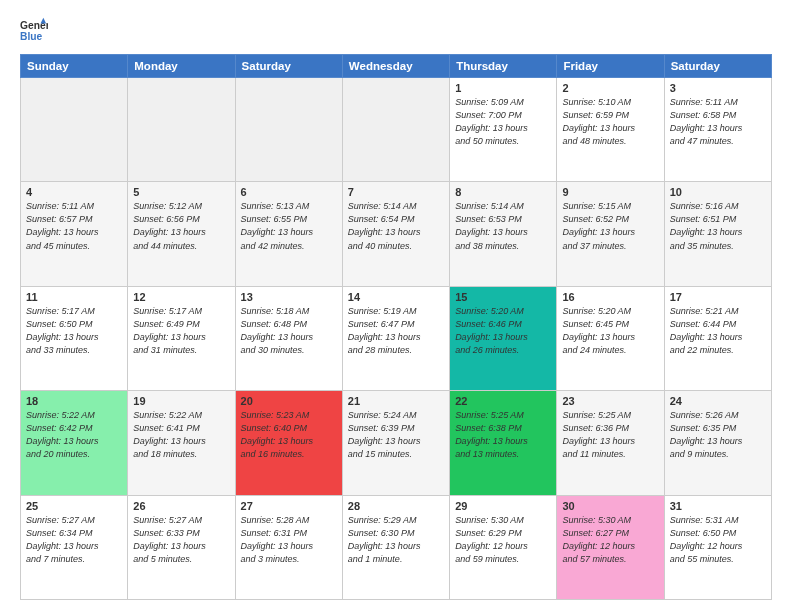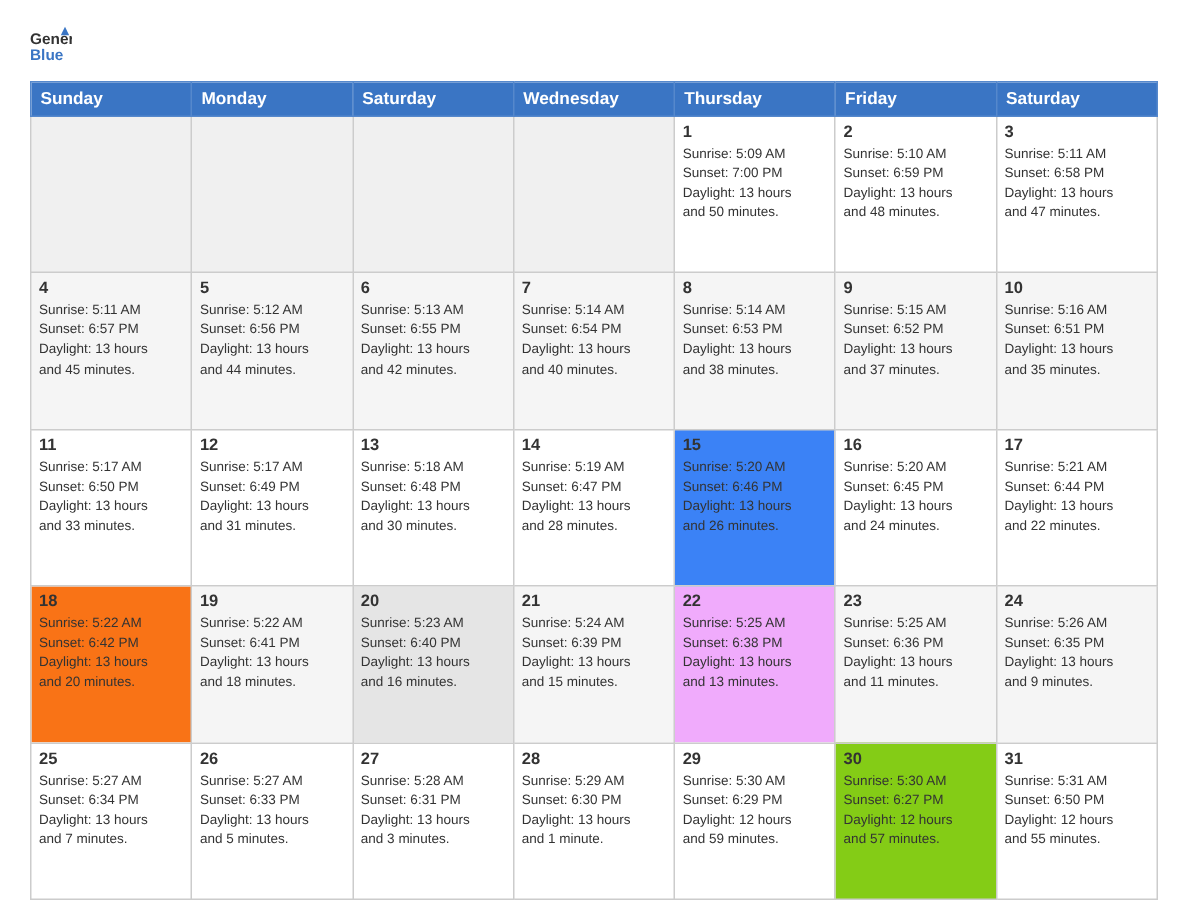--- a/index.html
+++ b/index.html
@@ -87,6 +87,7 @@
       font-size: 9px;
       color: #333;
       line-height: 1.45;
+      font-style: italic;
     }
     .empty-cell {
       background: #f0f0f0 !important;

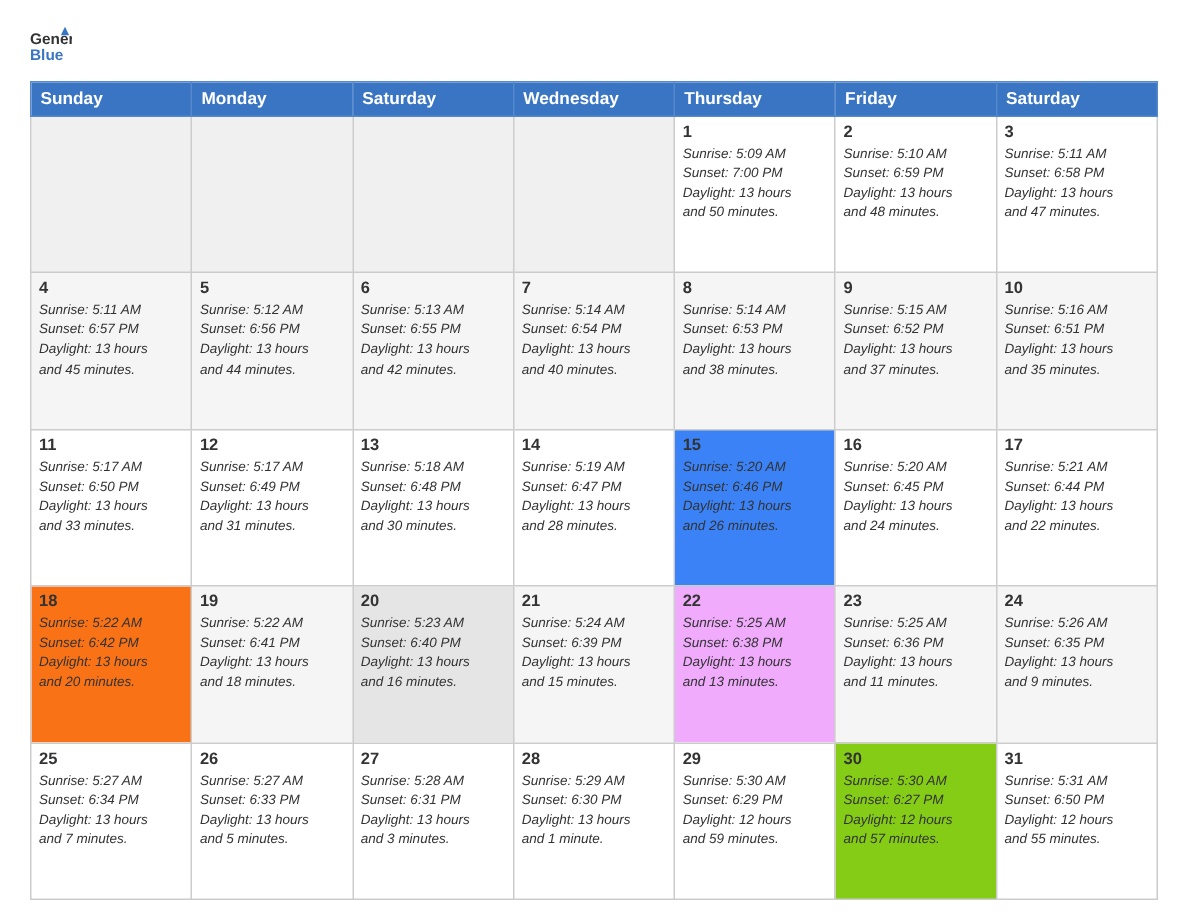--- a/index.html
+++ b/index.html
@@ -231,7 +231,7 @@
 Daylight: 13 hours
 and 28 minutes.</div>
           </td>
-          <td style="background: #3b82f6;">
+          <td style="background: #14b8a6;">
             <div class="day-num">15</div>
             <div class="day-info" style="white-space: pre-line;">Sunrise: 5:20 AM
 Sunset: 6:46 PM

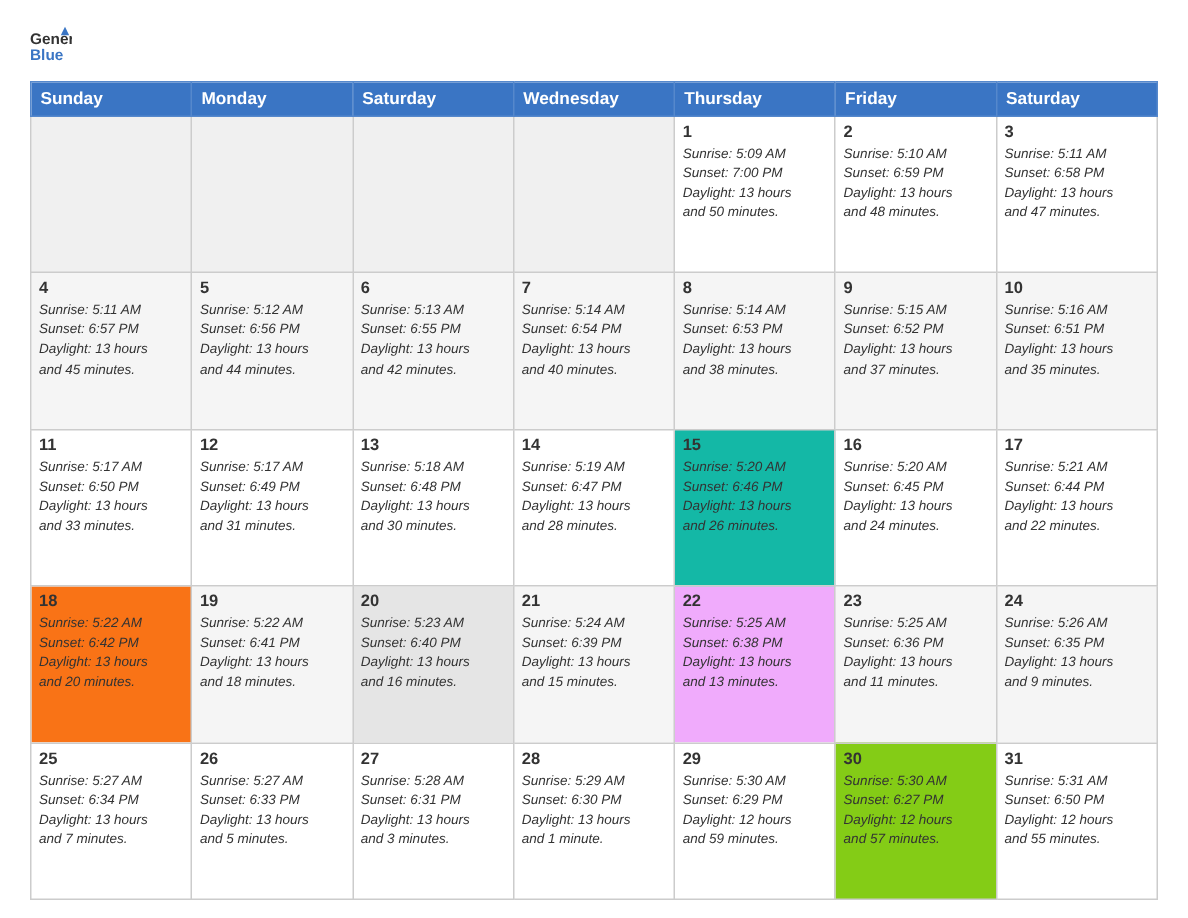--- a/index.html
+++ b/index.html
@@ -254,7 +254,7 @@
           </td>
         </tr>
         <tr>
-          <td style="background: #f97316;">
+          <td style="background: #86efac;">
             <div class="day-num">18</div>
             <div class="day-info" style="white-space: pre-line;">Sunrise: 5:22 AM
 Sunset: 6:42 PM

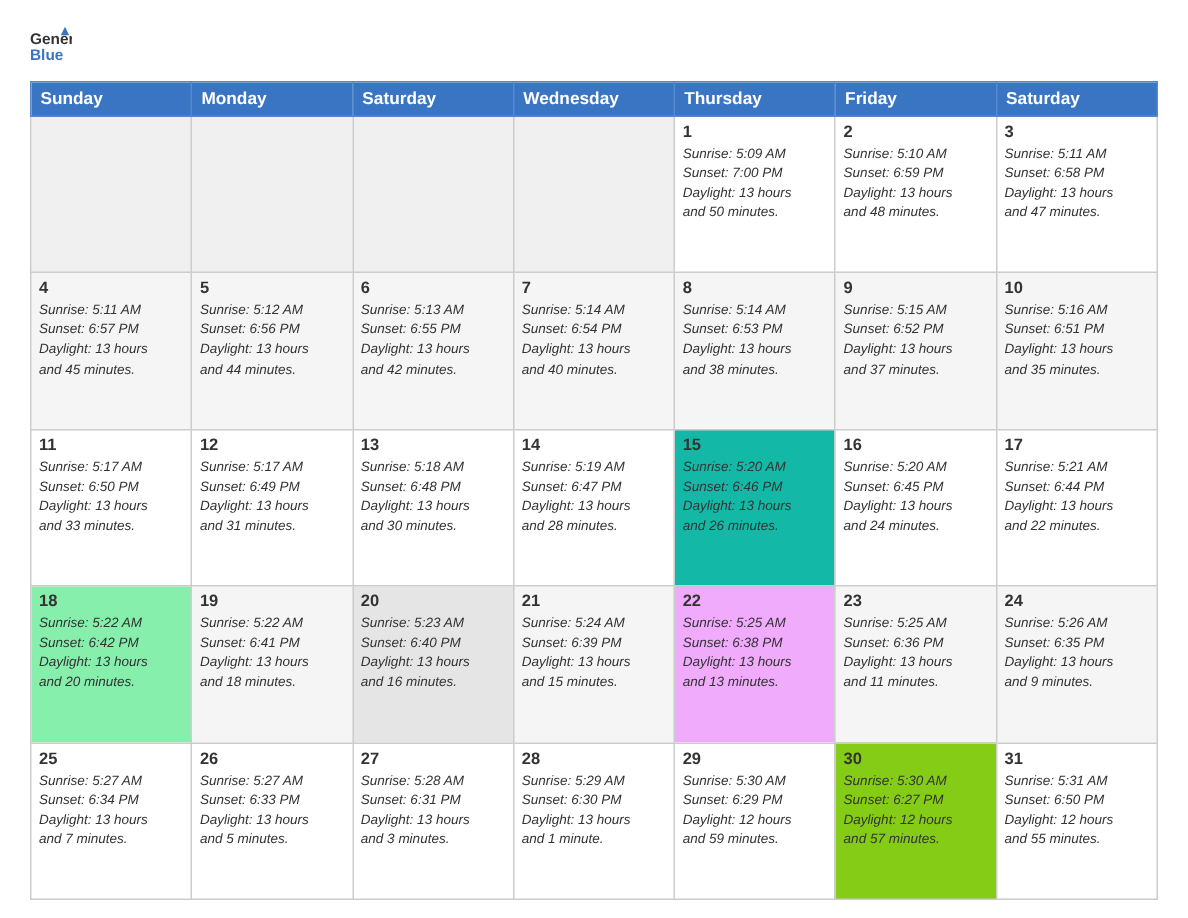--- a/index.html
+++ b/index.html
@@ -268,7 +268,7 @@
 Daylight: 13 hours
 and 18 minutes.</div>
           </td>
-          <td style="background: #e5e5e5; margin-left: 20px;">
+          <td style="background: #ef4444; margin-left: 20px;">
             <div class="day-num">20</div>
             <div class="day-info" style="white-space: pre-line;">Sunrise: 5:23 AM
 Sunset: 6:40 PM

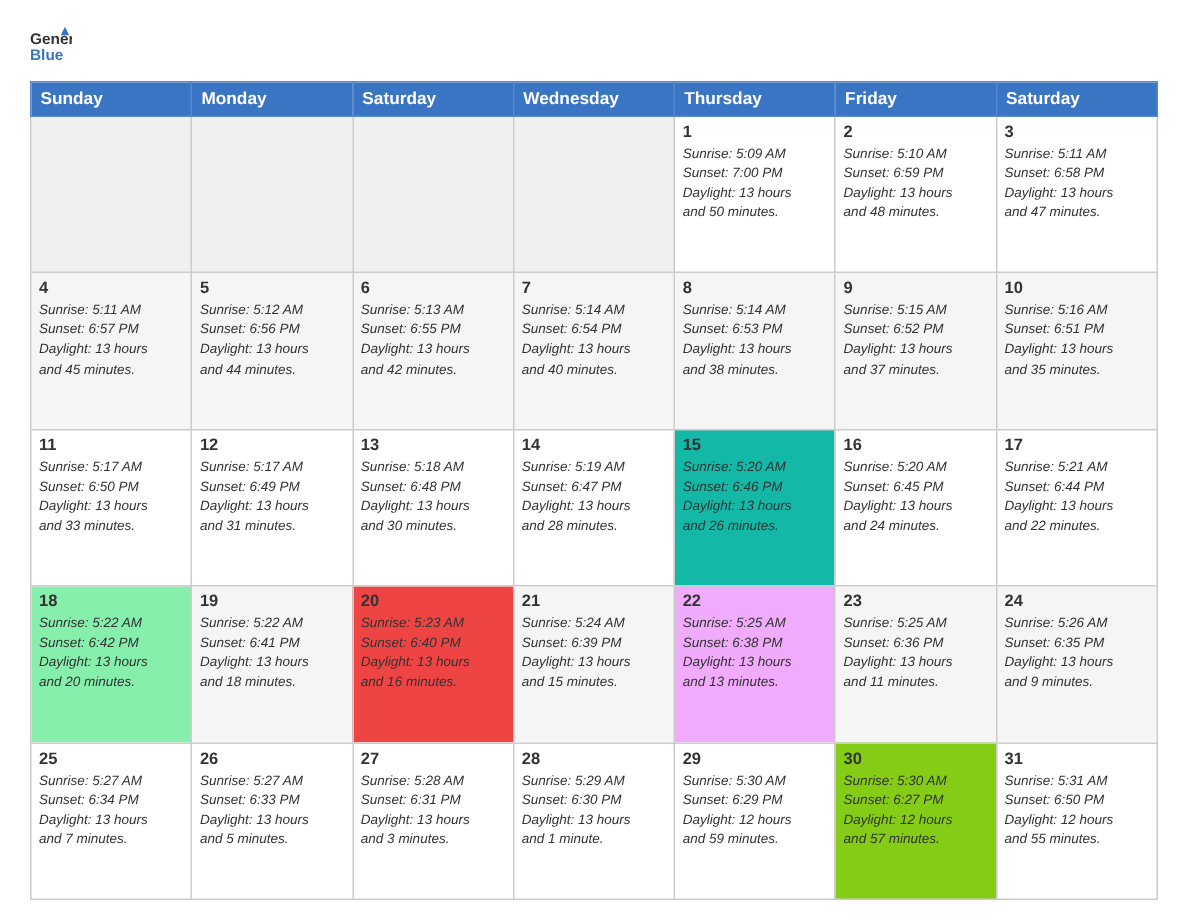--- a/index.html
+++ b/index.html
@@ -282,7 +282,7 @@
 Daylight: 13 hours
 and 15 minutes.</div>
           </td>
-          <td style="background: #f0abfc; margin-left: 20px;">
+          <td style="background: #22c55e; margin-left: 20px;">
             <div class="day-num">22</div>
             <div class="day-info" style="white-space: pre-line;">Sunrise: 5:25 AM
 Sunset: 6:38 PM

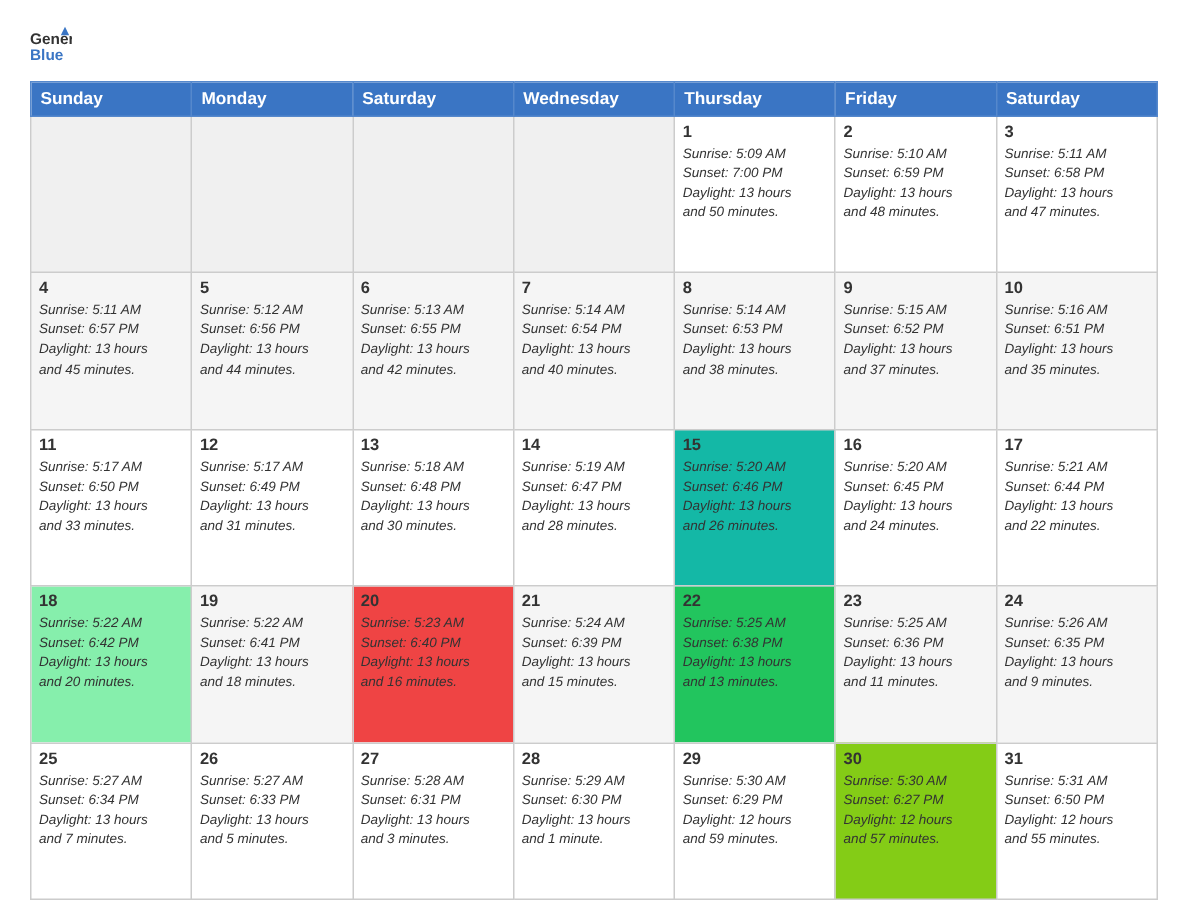--- a/index.html
+++ b/index.html
@@ -340,7 +340,7 @@
 Daylight: 12 hours
 and 59 minutes.</div>
           </td>
-          <td style="background: #84cc16;">
+          <td style="background: #f9a8d4;">
             <div class="day-num">30</div>
             <div class="day-info" style="white-space: pre-line;">Sunrise: 5:30 AM
 Sunset: 6:27 PM

